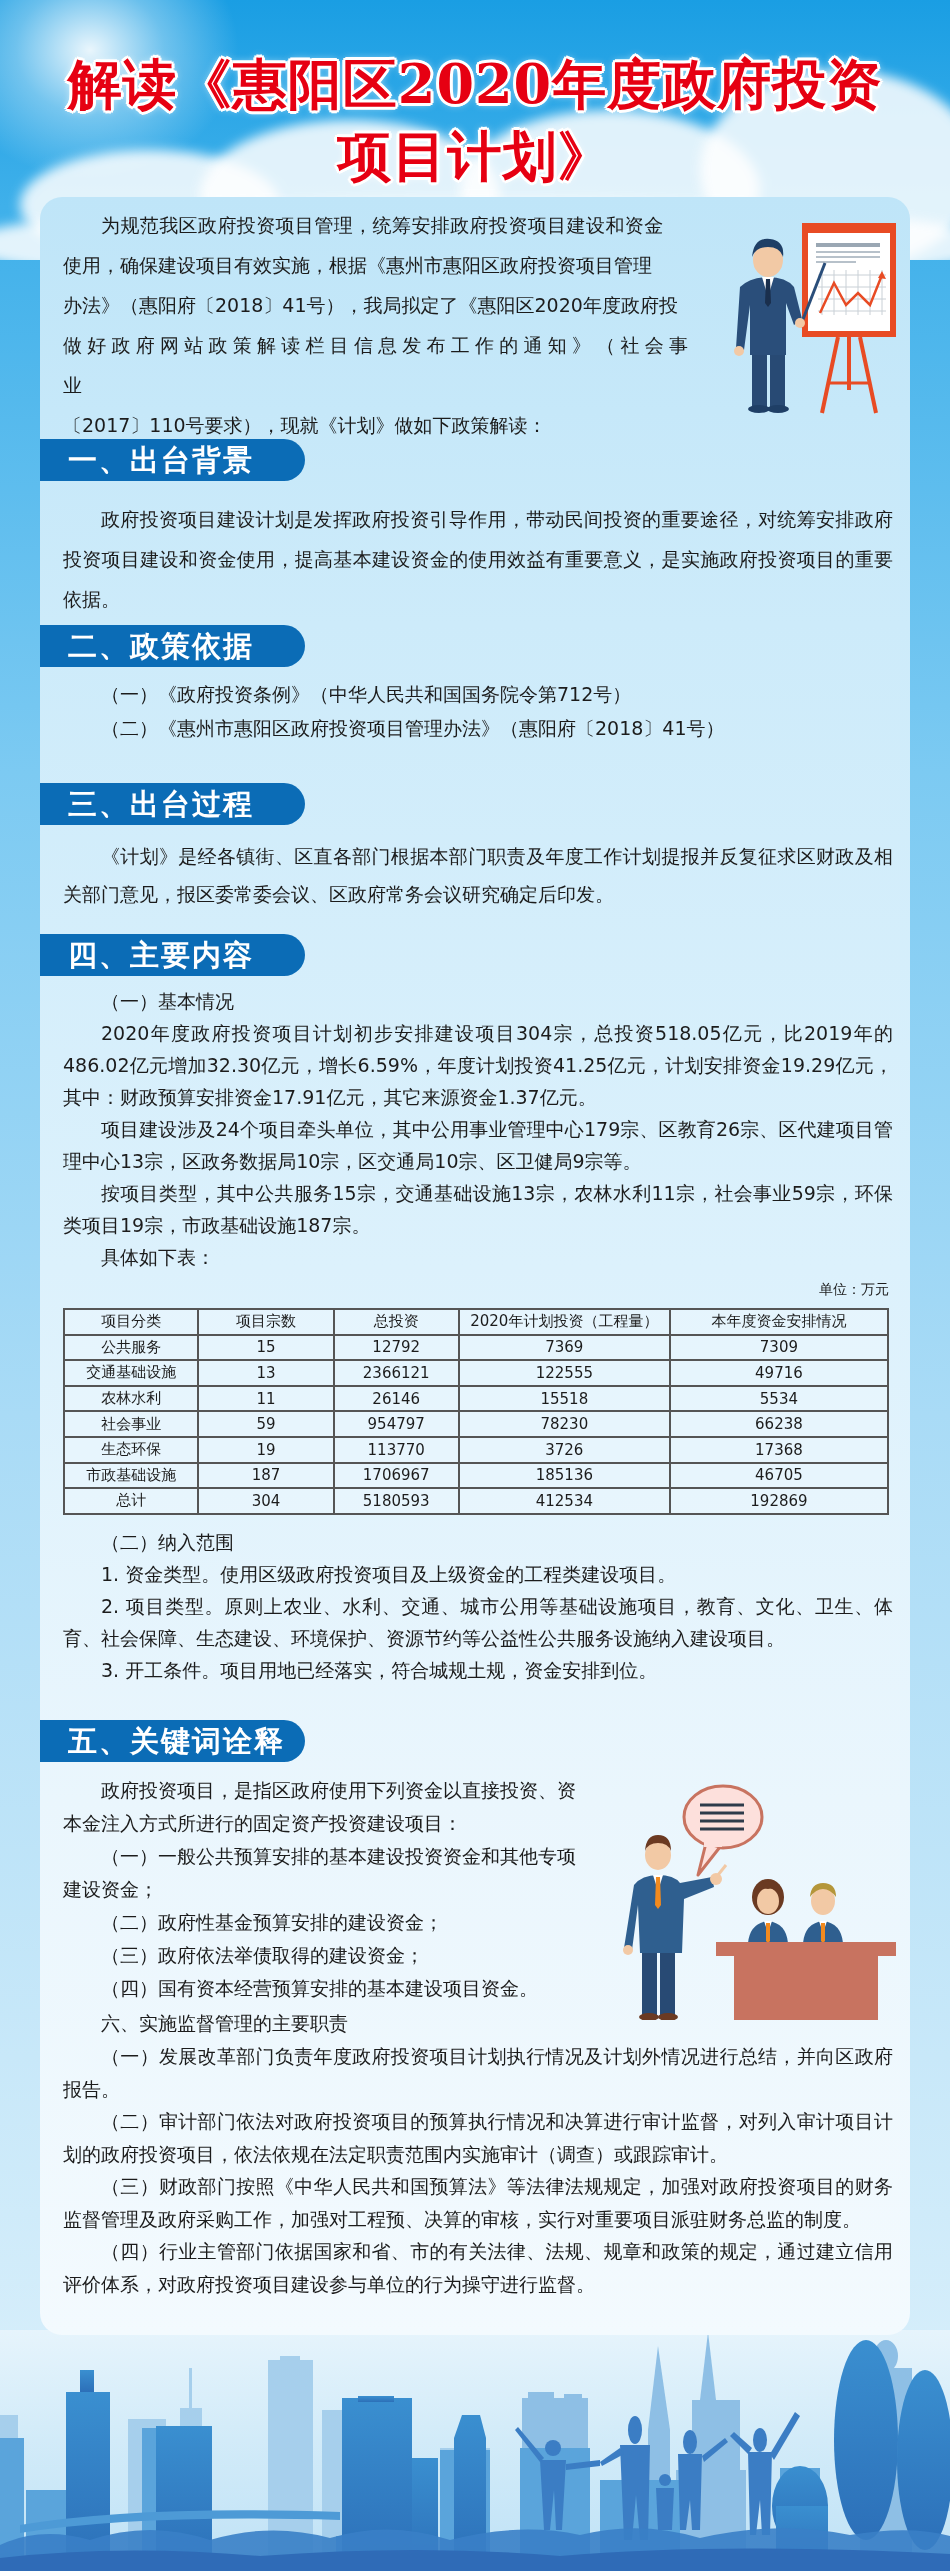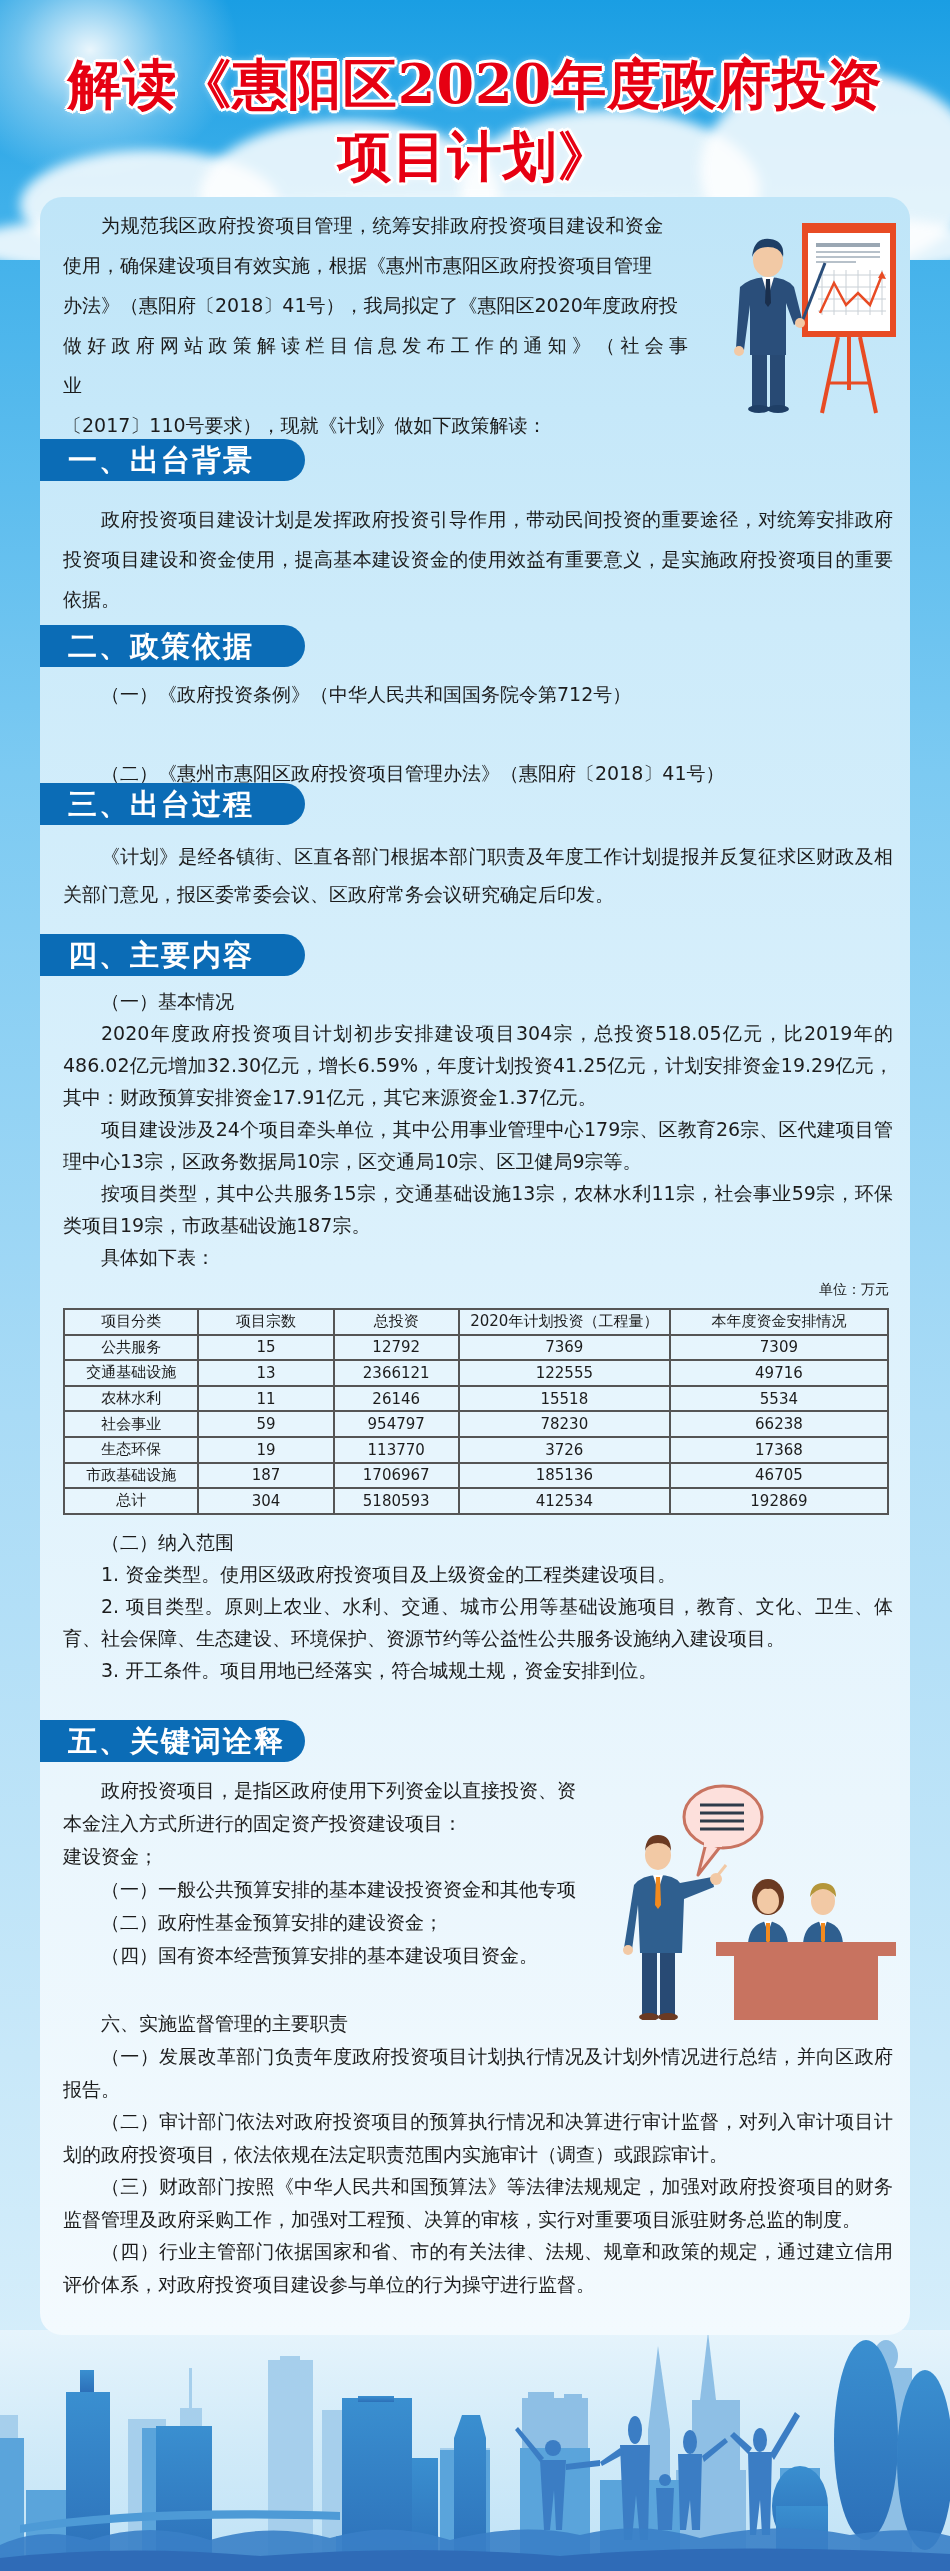--- a/index.html
+++ b/index.html
@@ -141,7 +141,7 @@
 <div class="sec-head" style="top:625px;">二、政策依据</div>
 <div class="content" style="top:677px;">
   <p class="sub" style="line-height:34px;">（一）《政府投资条例》（中华人民共和国国务院令第712号）</p>
-  <p class="sub" style="line-height:34px;margin-top:45px;">（二）《惠州市惠阳区政府投资项目管理办法》（惠阳府〔2018〕41号）</p>
+  <p class="sub" style="line-height:34px;">（二）《惠州市惠阳区政府投资项目管理办法》（惠阳府〔2018〕41号）</p>
 </div>
 
 <div class="sec-head" style="top:783px;">三、出台过程</div>

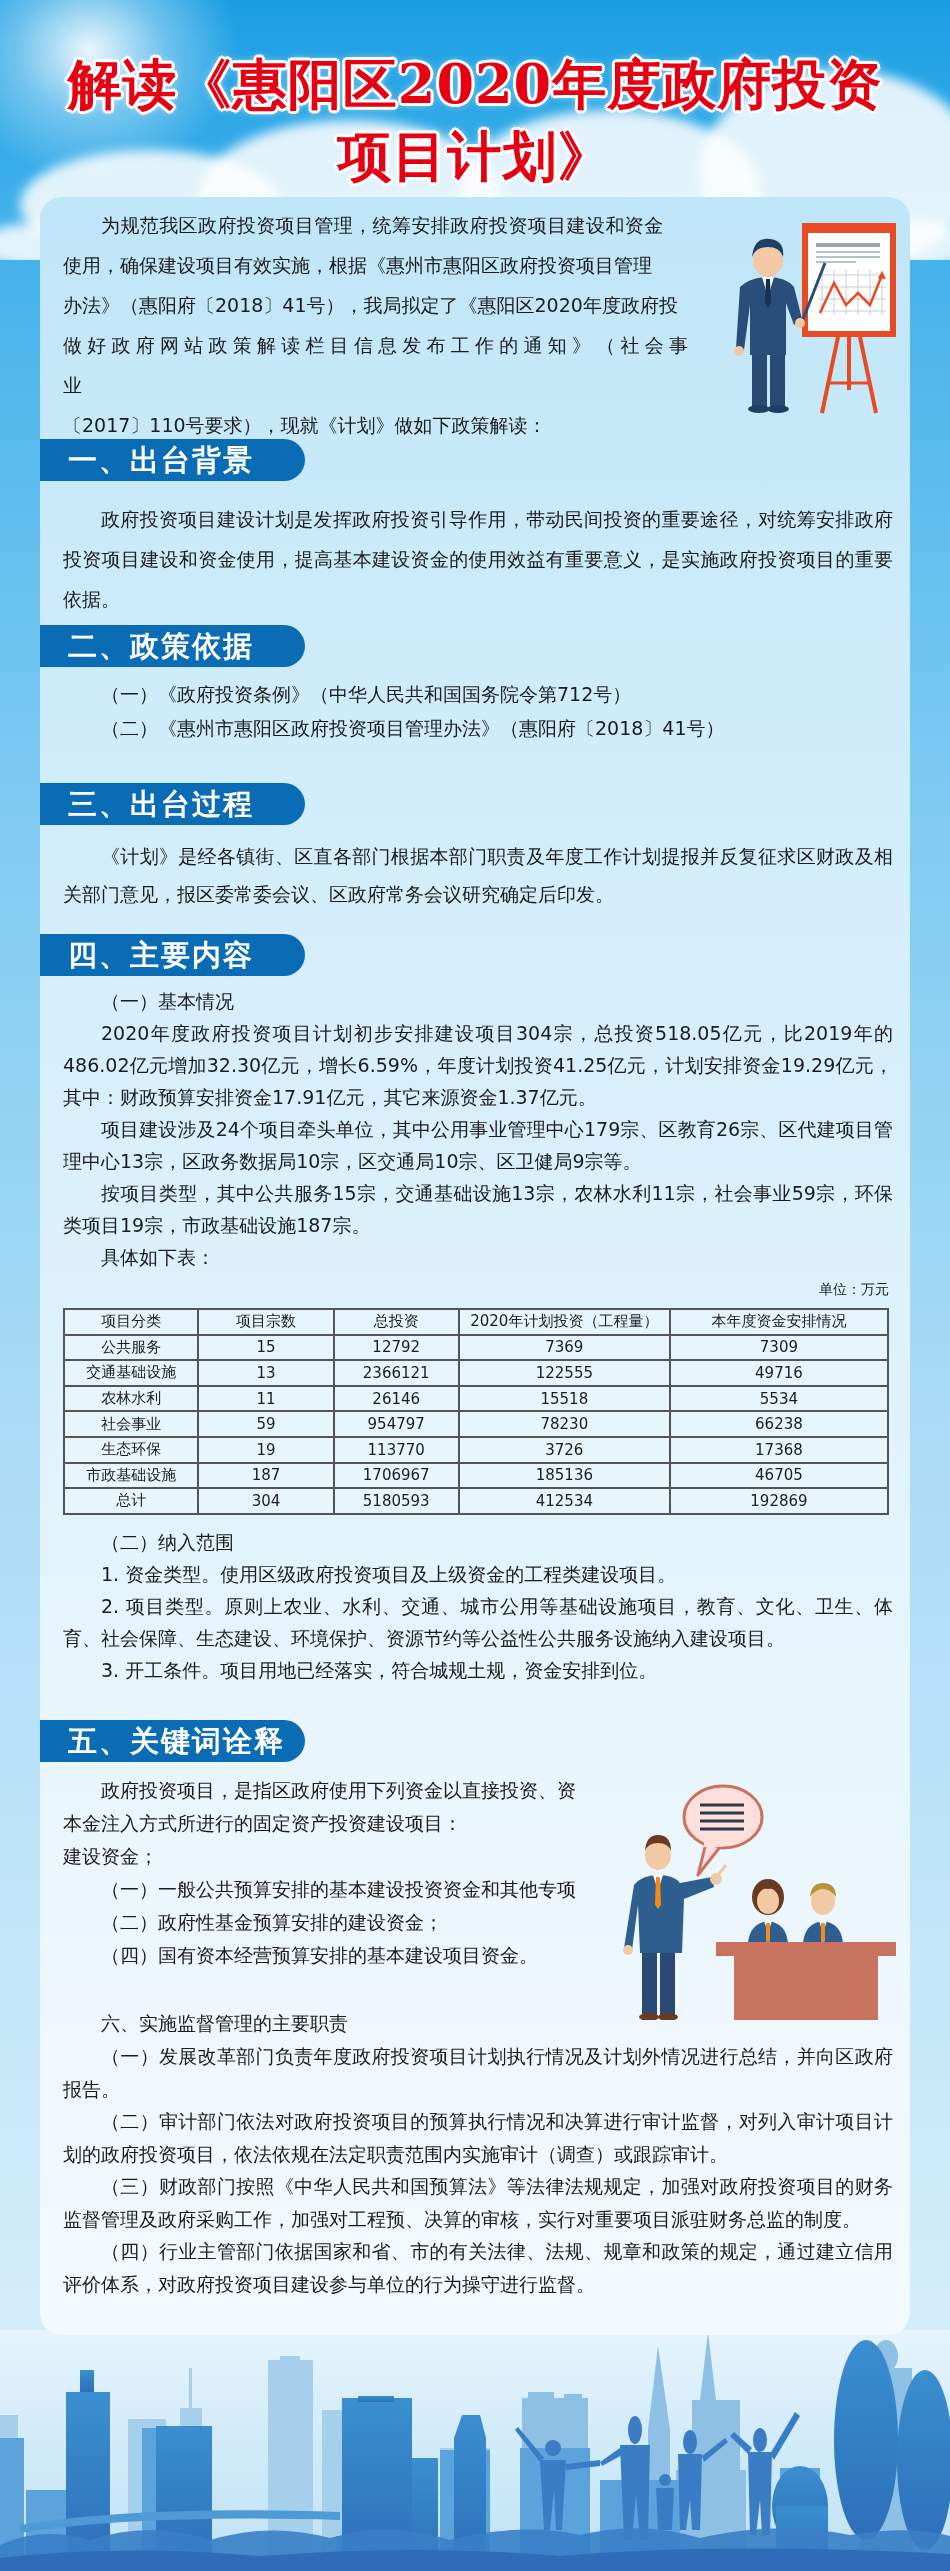--- a/index.html
+++ b/index.html
@@ -233,8 +233,8 @@
 <div class="content" style="top:1774px;width:560px;">
   <p class="body" style="line-height:33px;">政府投资项目，是指区政府使用下列资金以直接投资、资</p>
   <p class="body noindent" style="line-height:33px;">本金注入方式所进行的固定资产投资建设项目：</p>
+  <p class="body" style="line-height:33px;">（一）一般公共预算安排的基本建设投资资金和其他专项</p>
   <p class="body noindent" style="line-height:33px;">建设资金；</p>
-  <p class="body" style="line-height:33px;">（一）一般公共预算安排的基本建设投资资金和其他专项</p>
   <p class="body" style="line-height:33px;">（二）政府性基金预算安排的建设资金；</p>
   <p class="body" style="line-height:33px;">（四）国有资本经营预算安排的基本建设项目资金。</p>
 </div>

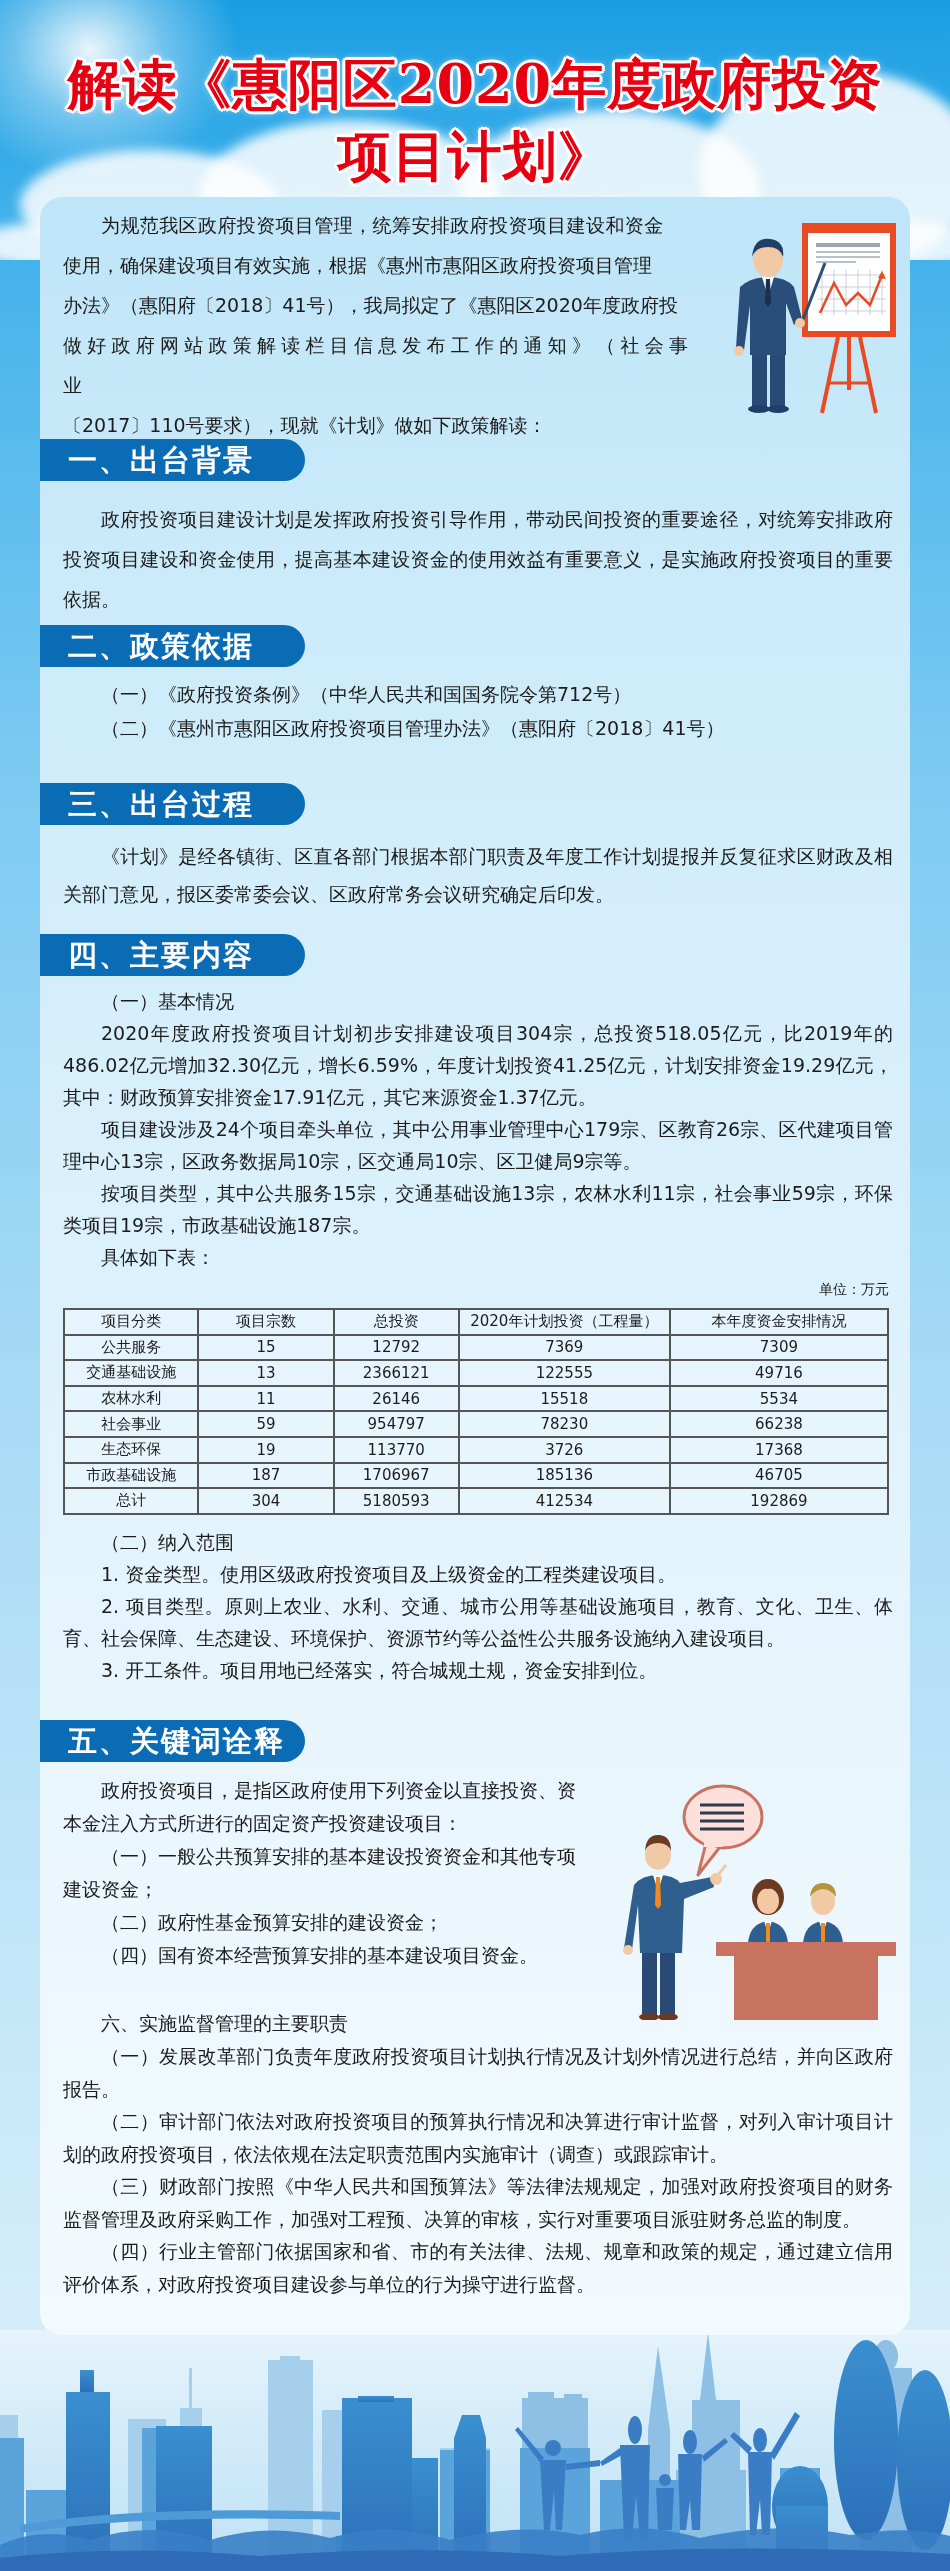--- a/index.html
+++ b/index.html
@@ -236,6 +236,7 @@
   <p class="body" style="line-height:33px;">（一）一般公共预算安排的基本建设投资资金和其他专项</p>
   <p class="body noindent" style="line-height:33px;">建设资金；</p>
   <p class="body" style="line-height:33px;">（二）政府性基金预算安排的建设资金；</p>
+  <p class="body" style="line-height:33px;">（三）政府依法举债取得的建设资金；</p>
   <p class="body" style="line-height:33px;">（四）国有资本经营预算安排的基本建设项目资金。</p>
 </div>
 

